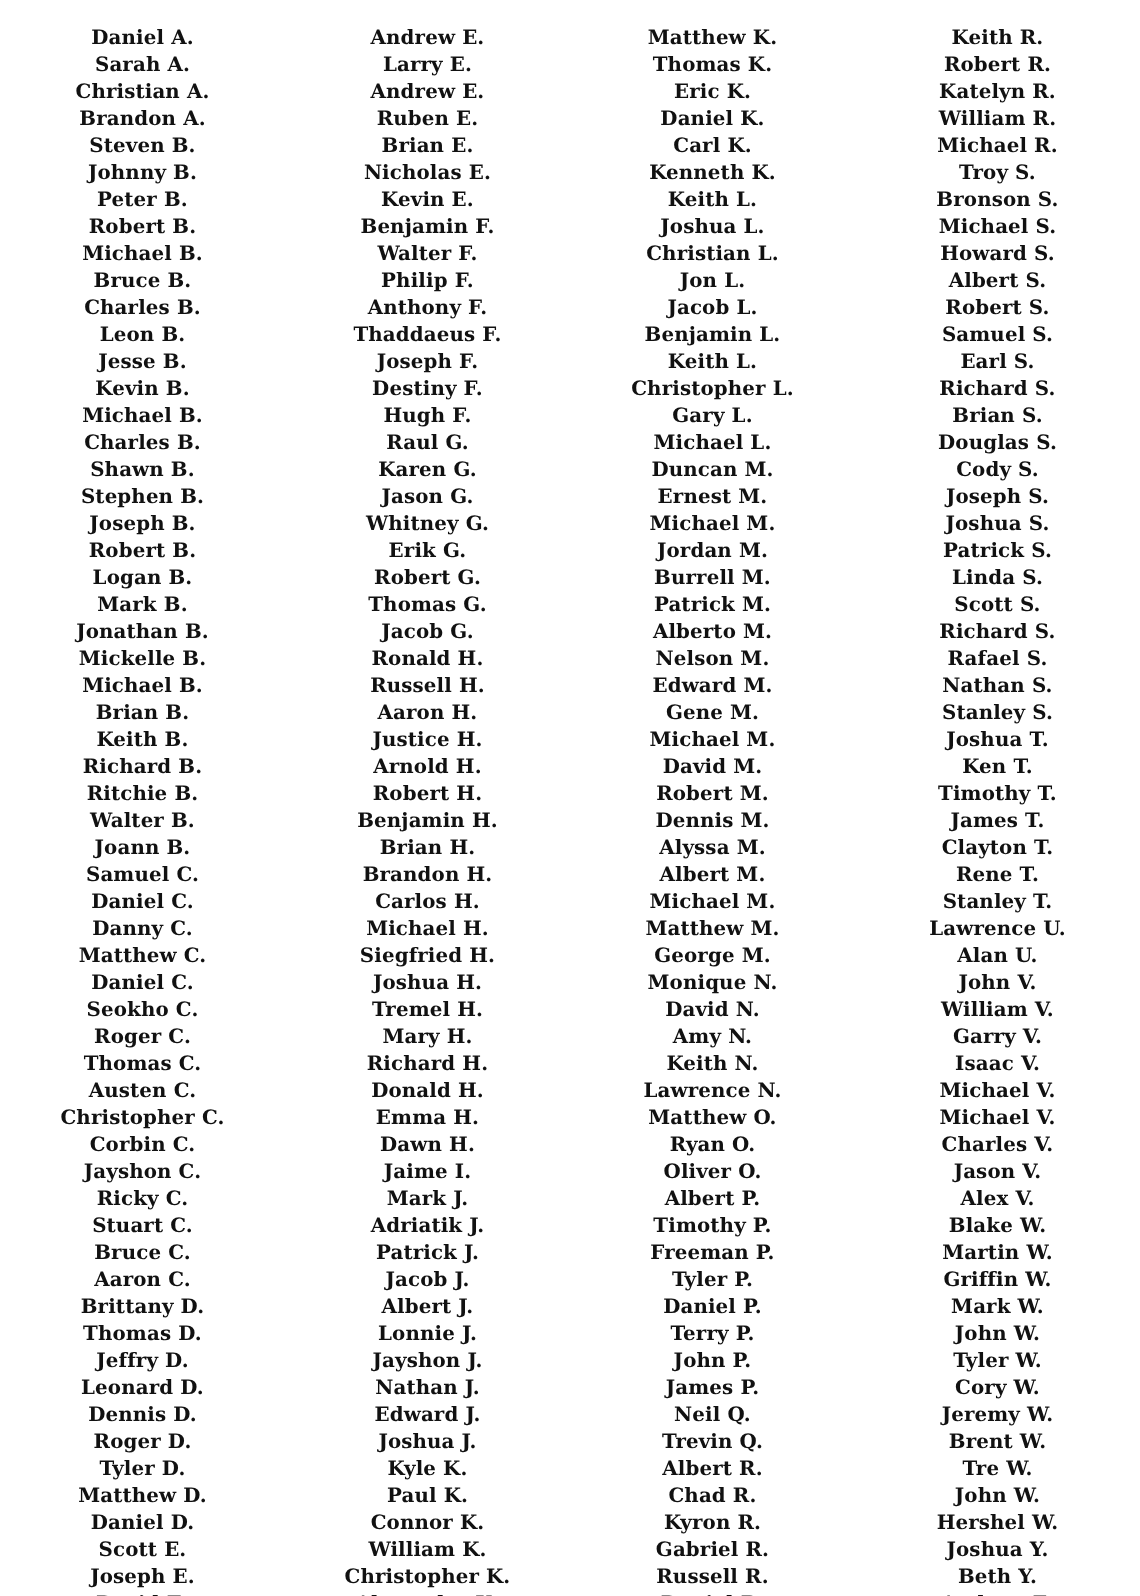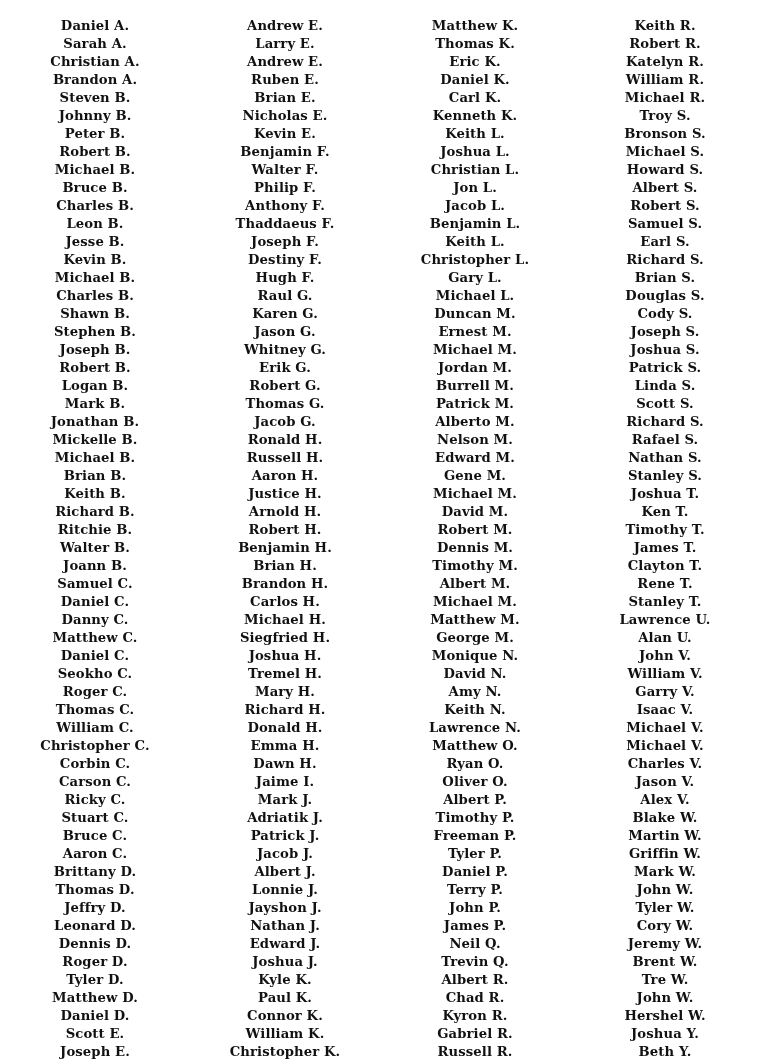--- a/index.html
+++ b/index.html
@@ -205,7 +205,7 @@
         <span class="name-entry">David M.</span>
         <span class="name-entry">Robert M.</span>
         <span class="name-entry">Dennis M.</span>
-        <span class="name-entry">Timothy M.</span>
+        <span class="name-entry">Alyssa M.</span>
         <span class="name-entry">Albert M.</span>
         <span class="name-entry">Michael M.</span>
         <span class="name-entry">Matthew M.</span>

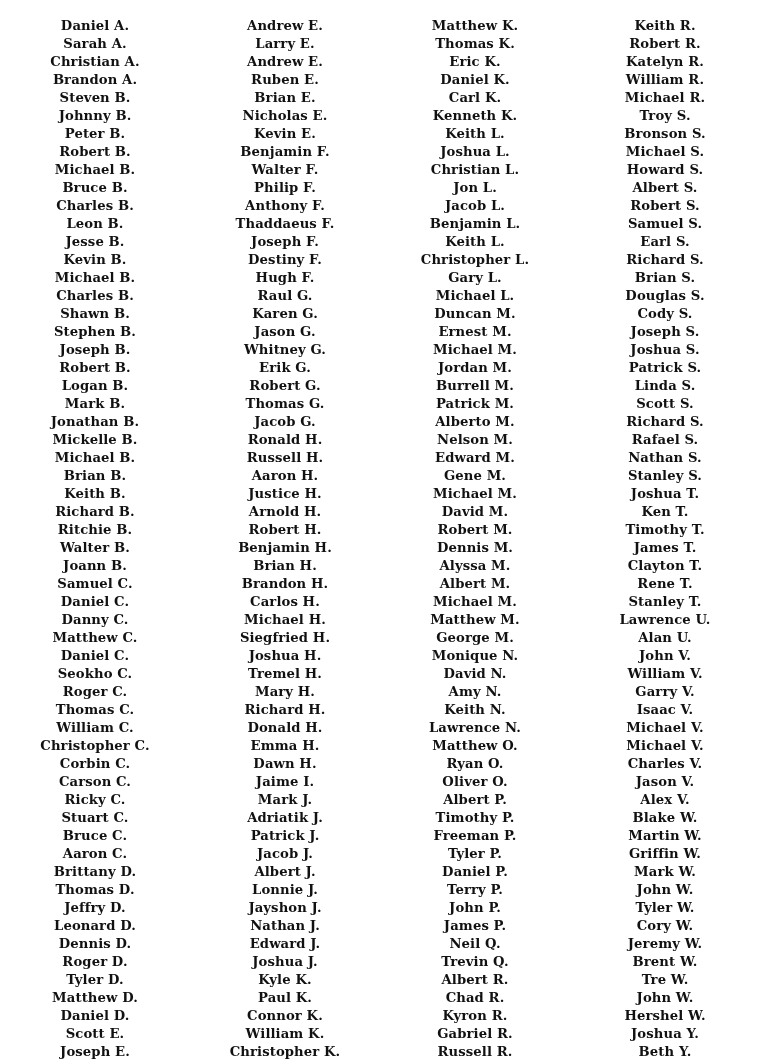--- a/index.html
+++ b/index.html
@@ -92,7 +92,7 @@
         <span class="name-entry">Seokho C.</span>
         <span class="name-entry">Roger C.</span>
         <span class="name-entry">Thomas C.</span>
-        <span class="name-entry">William C.</span>
+        <span class="name-entry">Austen C.</span>
         <span class="name-entry">Christopher C.</span>
         <span class="name-entry">Corbin C.</span>
         <span class="name-entry">Carson C.</span>

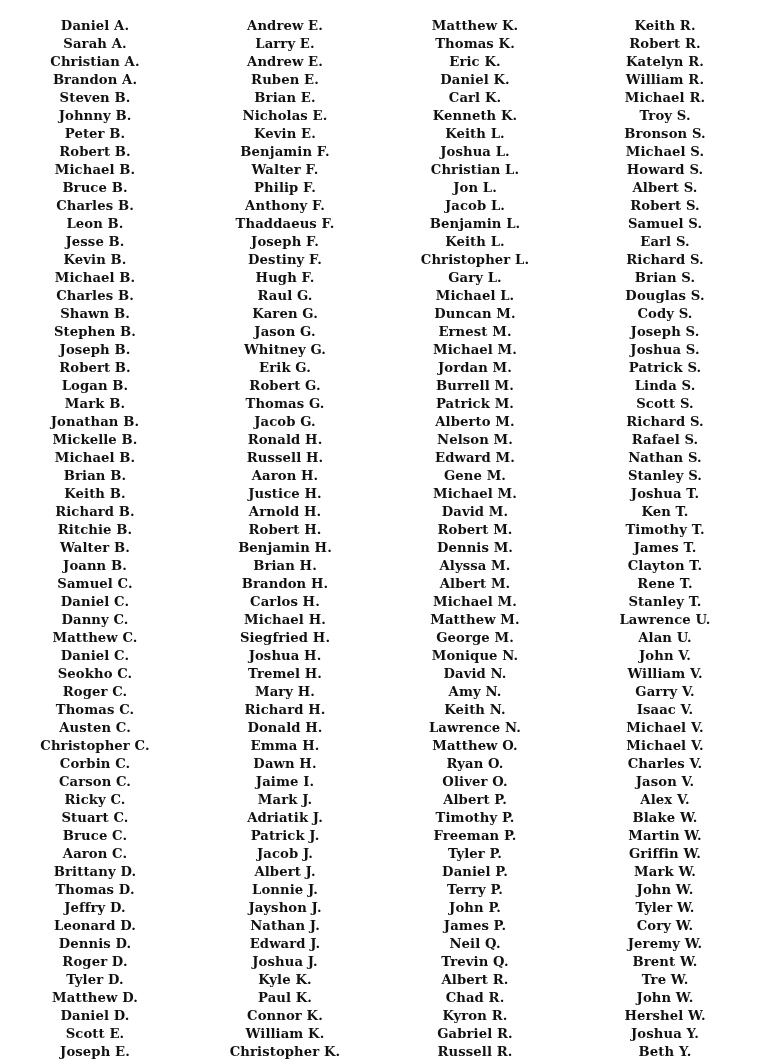--- a/index.html
+++ b/index.html
@@ -95,7 +95,7 @@
         <span class="name-entry">Austen C.</span>
         <span class="name-entry">Christopher C.</span>
         <span class="name-entry">Corbin C.</span>
-        <span class="name-entry">Carson C.</span>
+        <span class="name-entry">Jayshon C.</span>
         <span class="name-entry">Ricky C.</span>
         <span class="name-entry">Stuart C.</span>
         <span class="name-entry">Bruce C.</span>

